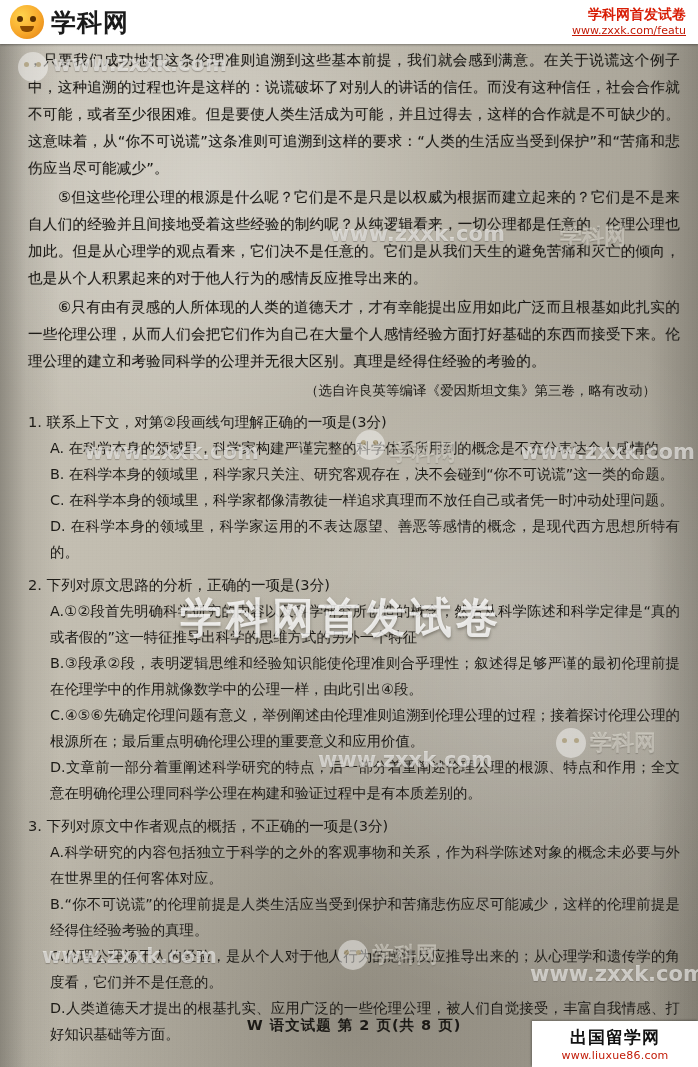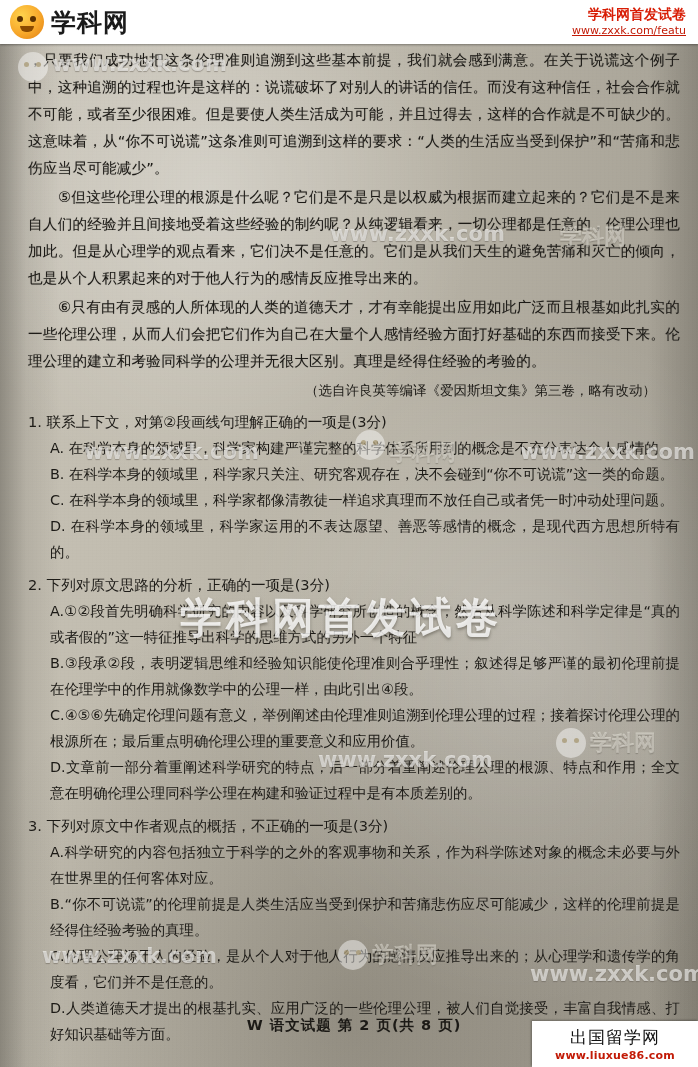--- a/index.html
+++ b/index.html
@@ -122,7 +122,7 @@
   }
   .bottom-banner .bb1 {
     font-size: 17px;
-    font-weight: normal;
+    font-weight: bold;
     color: #111;
     padding-top: 5px;
     letter-spacing: 1px;

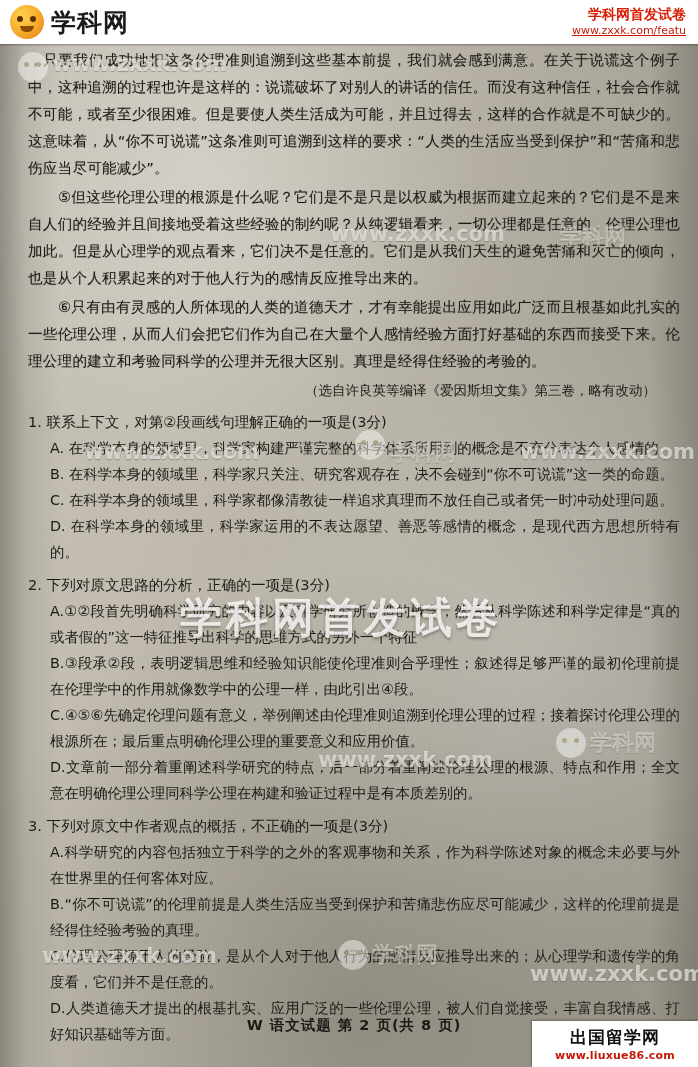--- a/index.html
+++ b/index.html
@@ -131,7 +131,6 @@
     font-size: 11px;
     color: #c21a06;
     letter-spacing: 0.2px;
-    font-weight: bold;
   }
 
   

